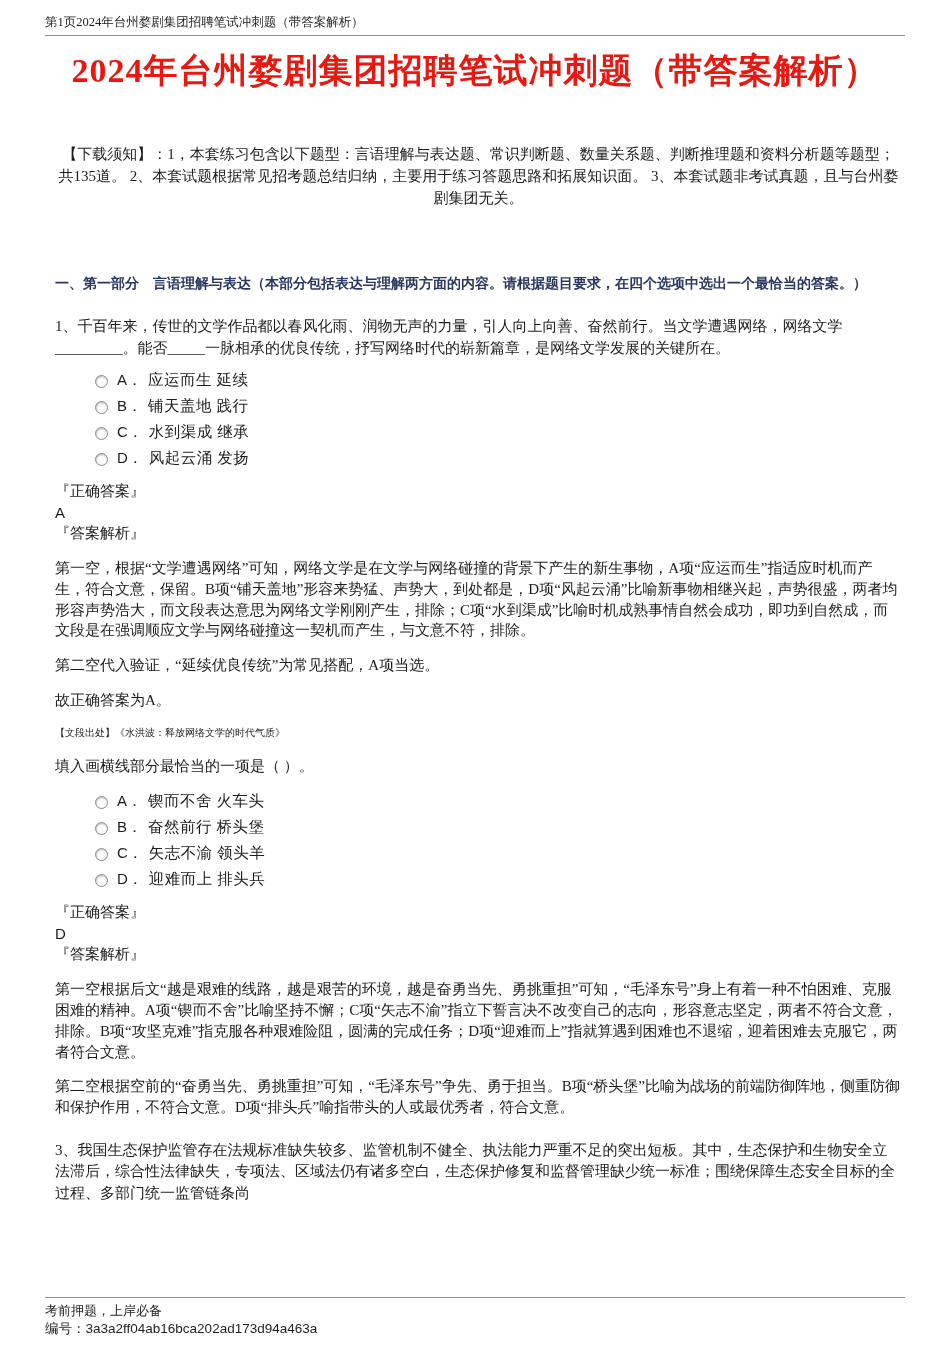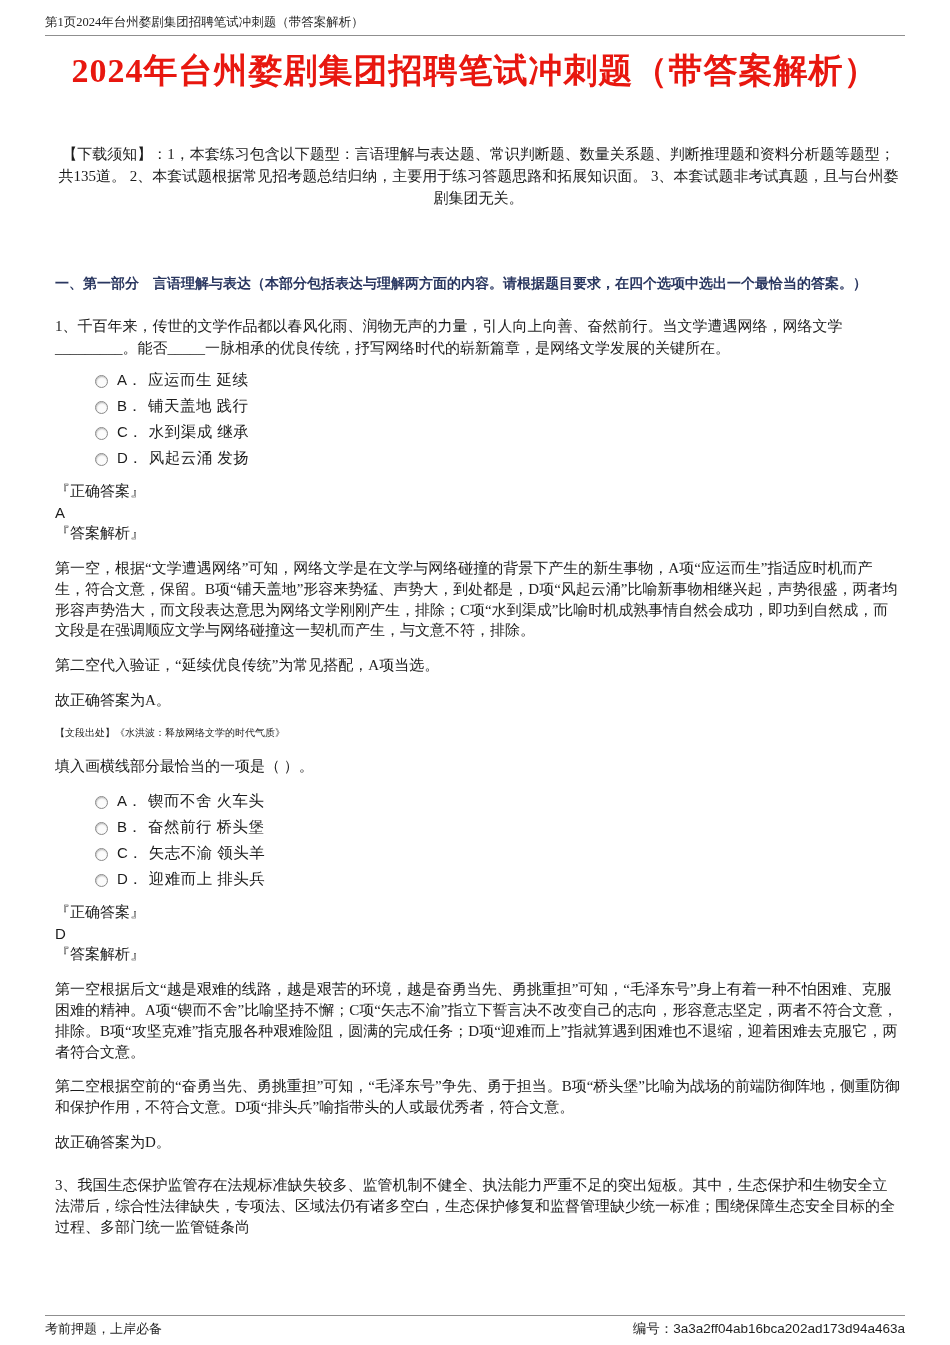--- a/index.html
+++ b/index.html
@@ -159,7 +159,6 @@
       </div>
       <p class="analysis">第一空根据后文“越是艰难的线路，越是艰苦的环境，越是奋勇当先、勇挑重担”可知，“毛泽东号”身上有着一种不怕困难、克服困难的精神。A项“锲而不舍”比喻坚持不懈；C项“矢志不渝”指立下誓言决不改变自己的志向，形容意志坚定，两者不符合文意，排除。B项“攻坚克难”指克服各种艰难险阻，圆满的完成任务；D项“迎难而上”指就算遇到困难也不退缩，迎着困难去克服它，两者符合文意。</p>
       <p class="analysis">第二空根据空前的“奋勇当先、勇挑重担”可知，“毛泽东号”争先、勇于担当。B项“桥头堡”比喻为战场的前端防御阵地，侧重防御和保护作用，不符合文意。D项“排头兵”喻指带头的人或最优秀者，符合文意。</p>
-      <p class="analysis">故正确答案为D。</p>
     </section>
 
     <section>

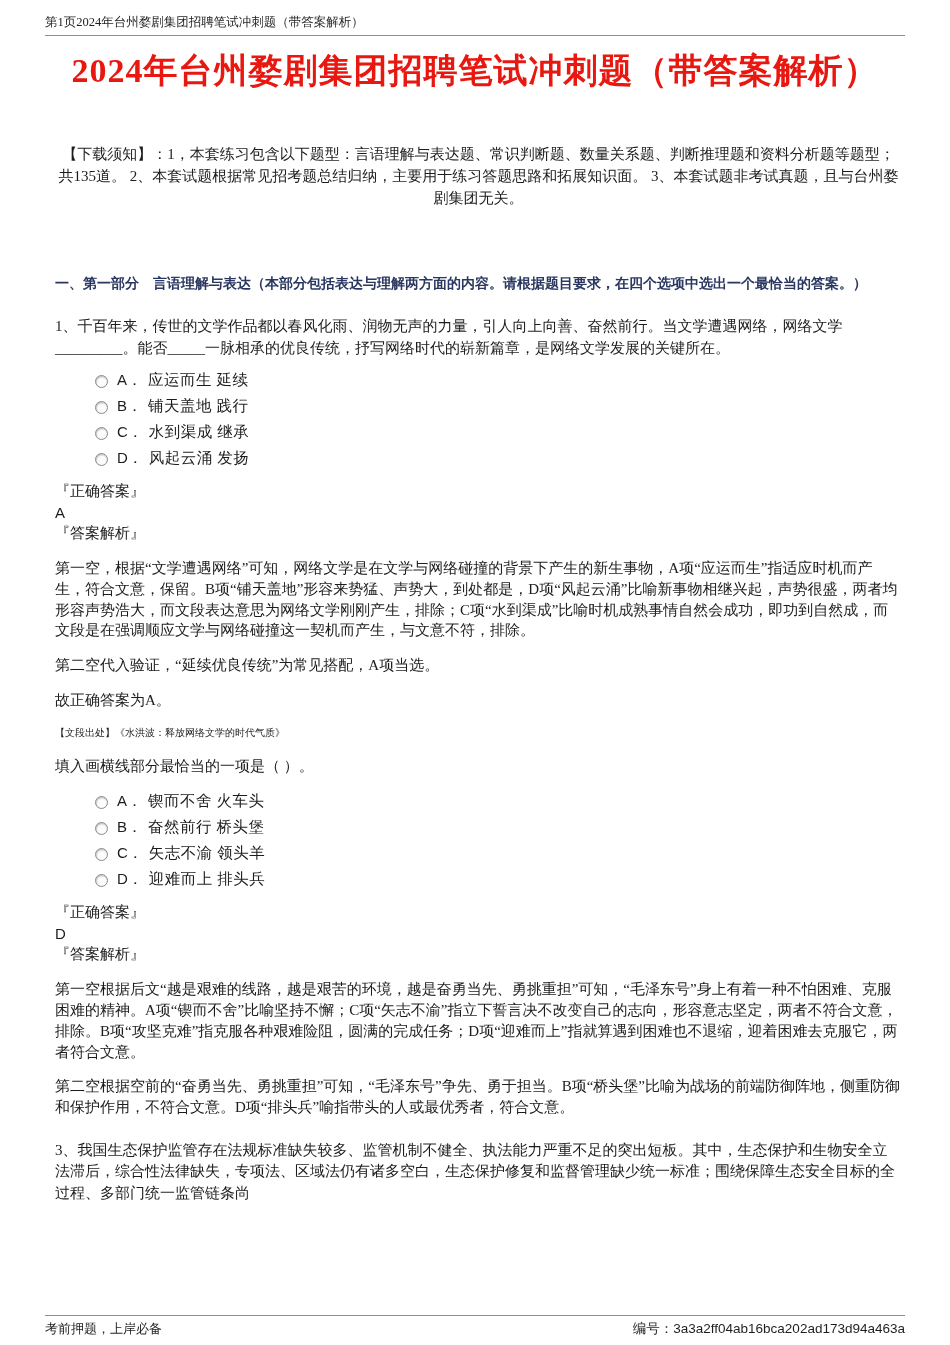--- a/index.html
+++ b/index.html
@@ -71,7 +71,7 @@
     border-top:1px solid #8f8f8f;
     padding-top:4px;
     display:flex;justify-content:space-between;
-    font-size:13px;color:#1f1f1f;
+    font-size:13px;color:#1f1f1f;flex-direction:column;
   }
   .pg-footer .num{font-family:"Liberation Sans","DejaVu Sans",sans-serif;font-size:13.5px;}
 </style>

